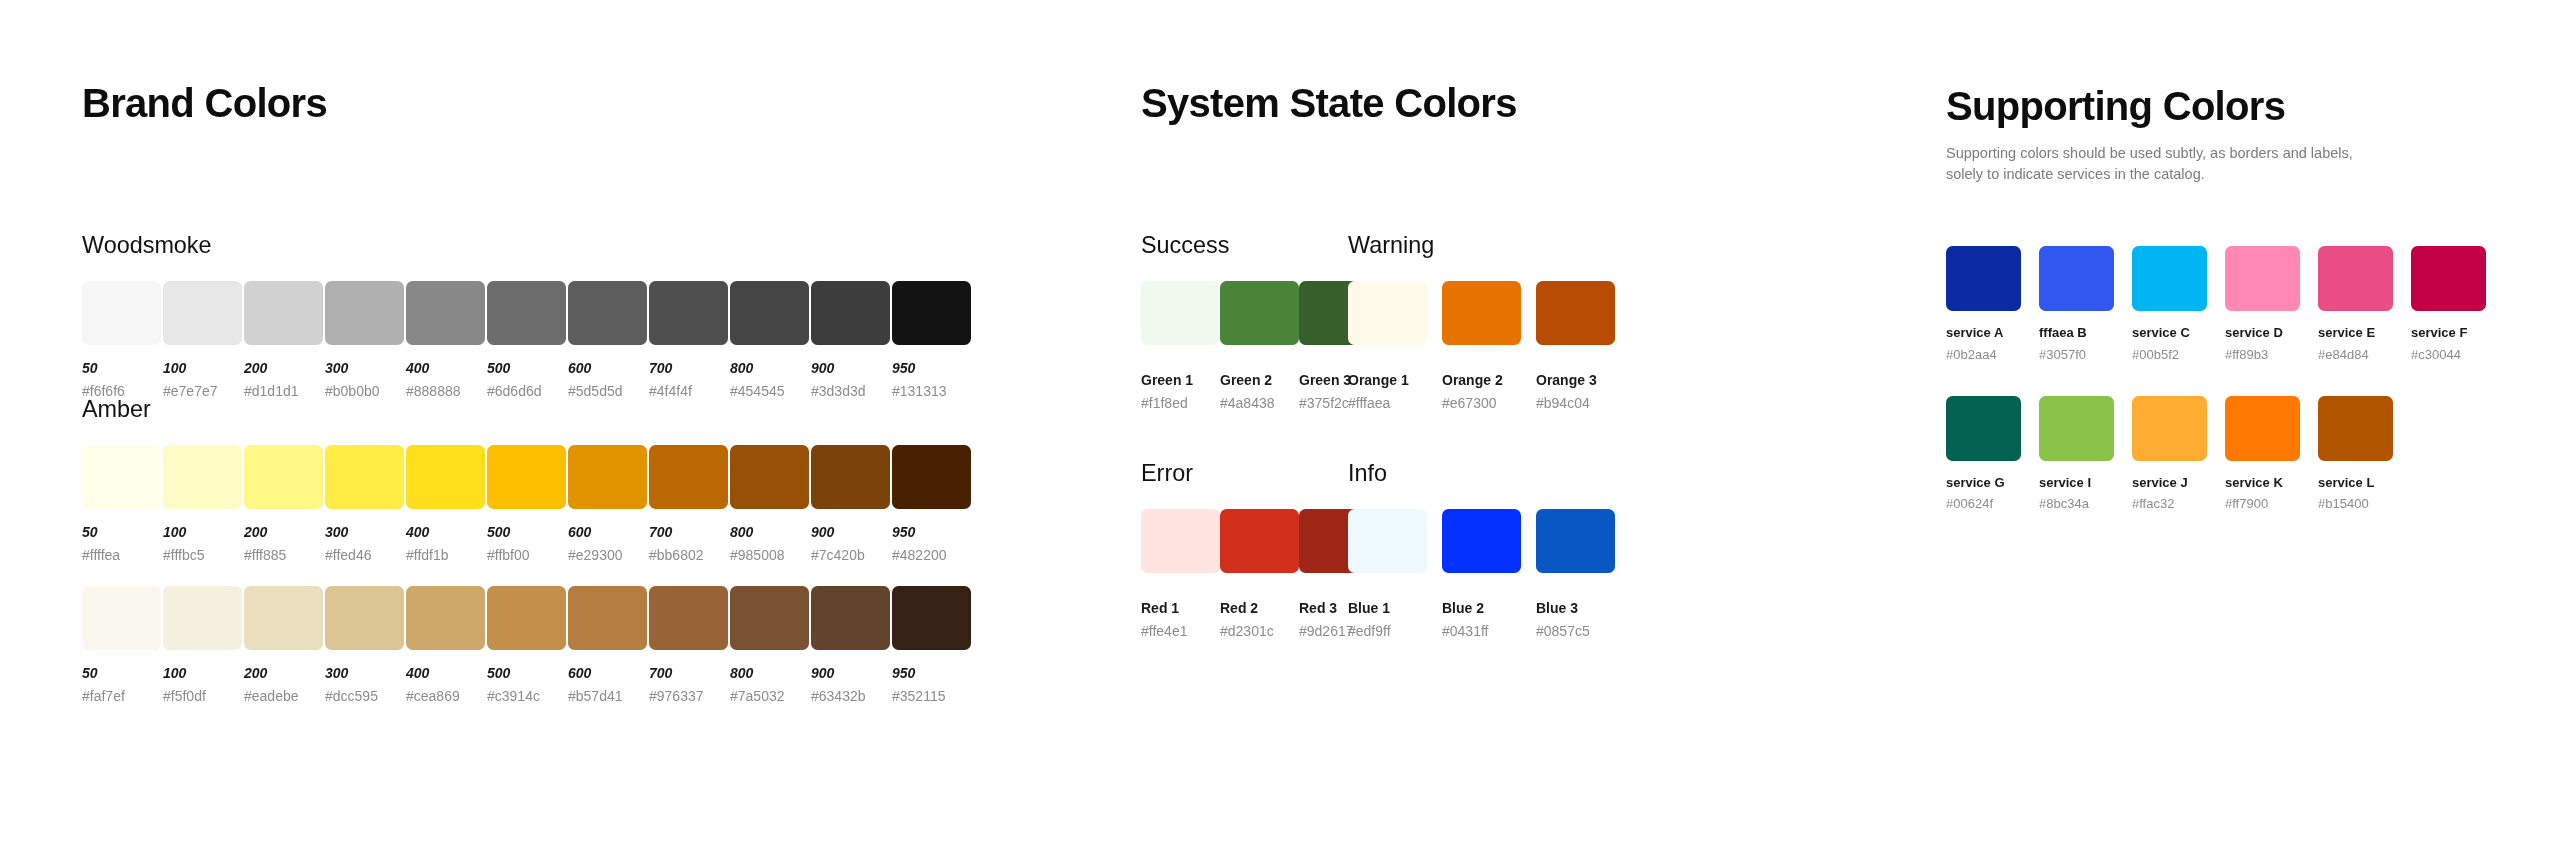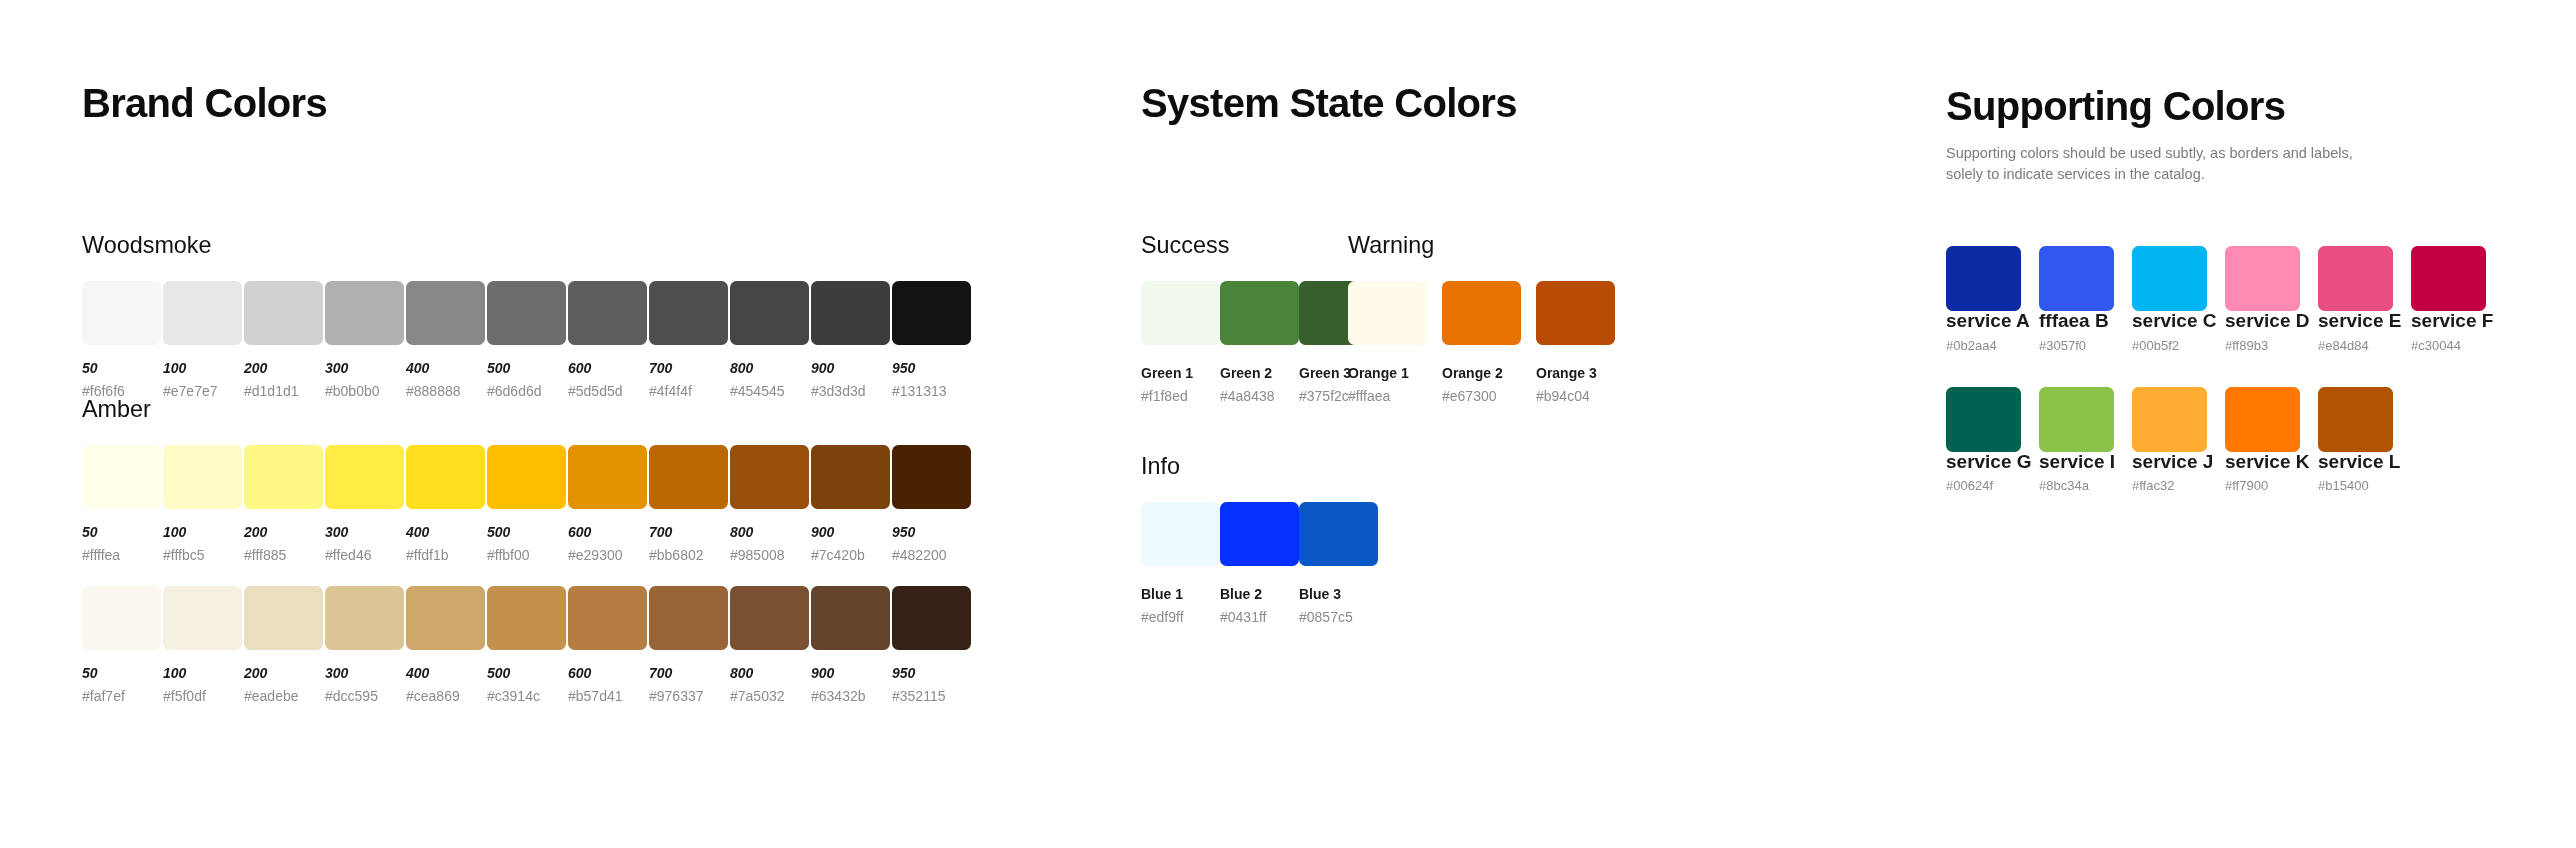--- a/index.html
+++ b/index.html
@@ -109,7 +109,7 @@
   .ramp-support { margin-top: 0; }
   .ramp-support .swatch-cell { width: 93px; }
   .ramp-support .chip { width: 75px; height: 65px; }
-  .ramp-support .chip-name { font-size: 19px; }
+  .ramp-support .chip-name { margin-top: 15px; font-size: 13px; }
   .ramp-support .chip-hex  { margin-top: 8.4px; font-size: 13px; }
 
   .support-row-1 { margin-top: 62px; }

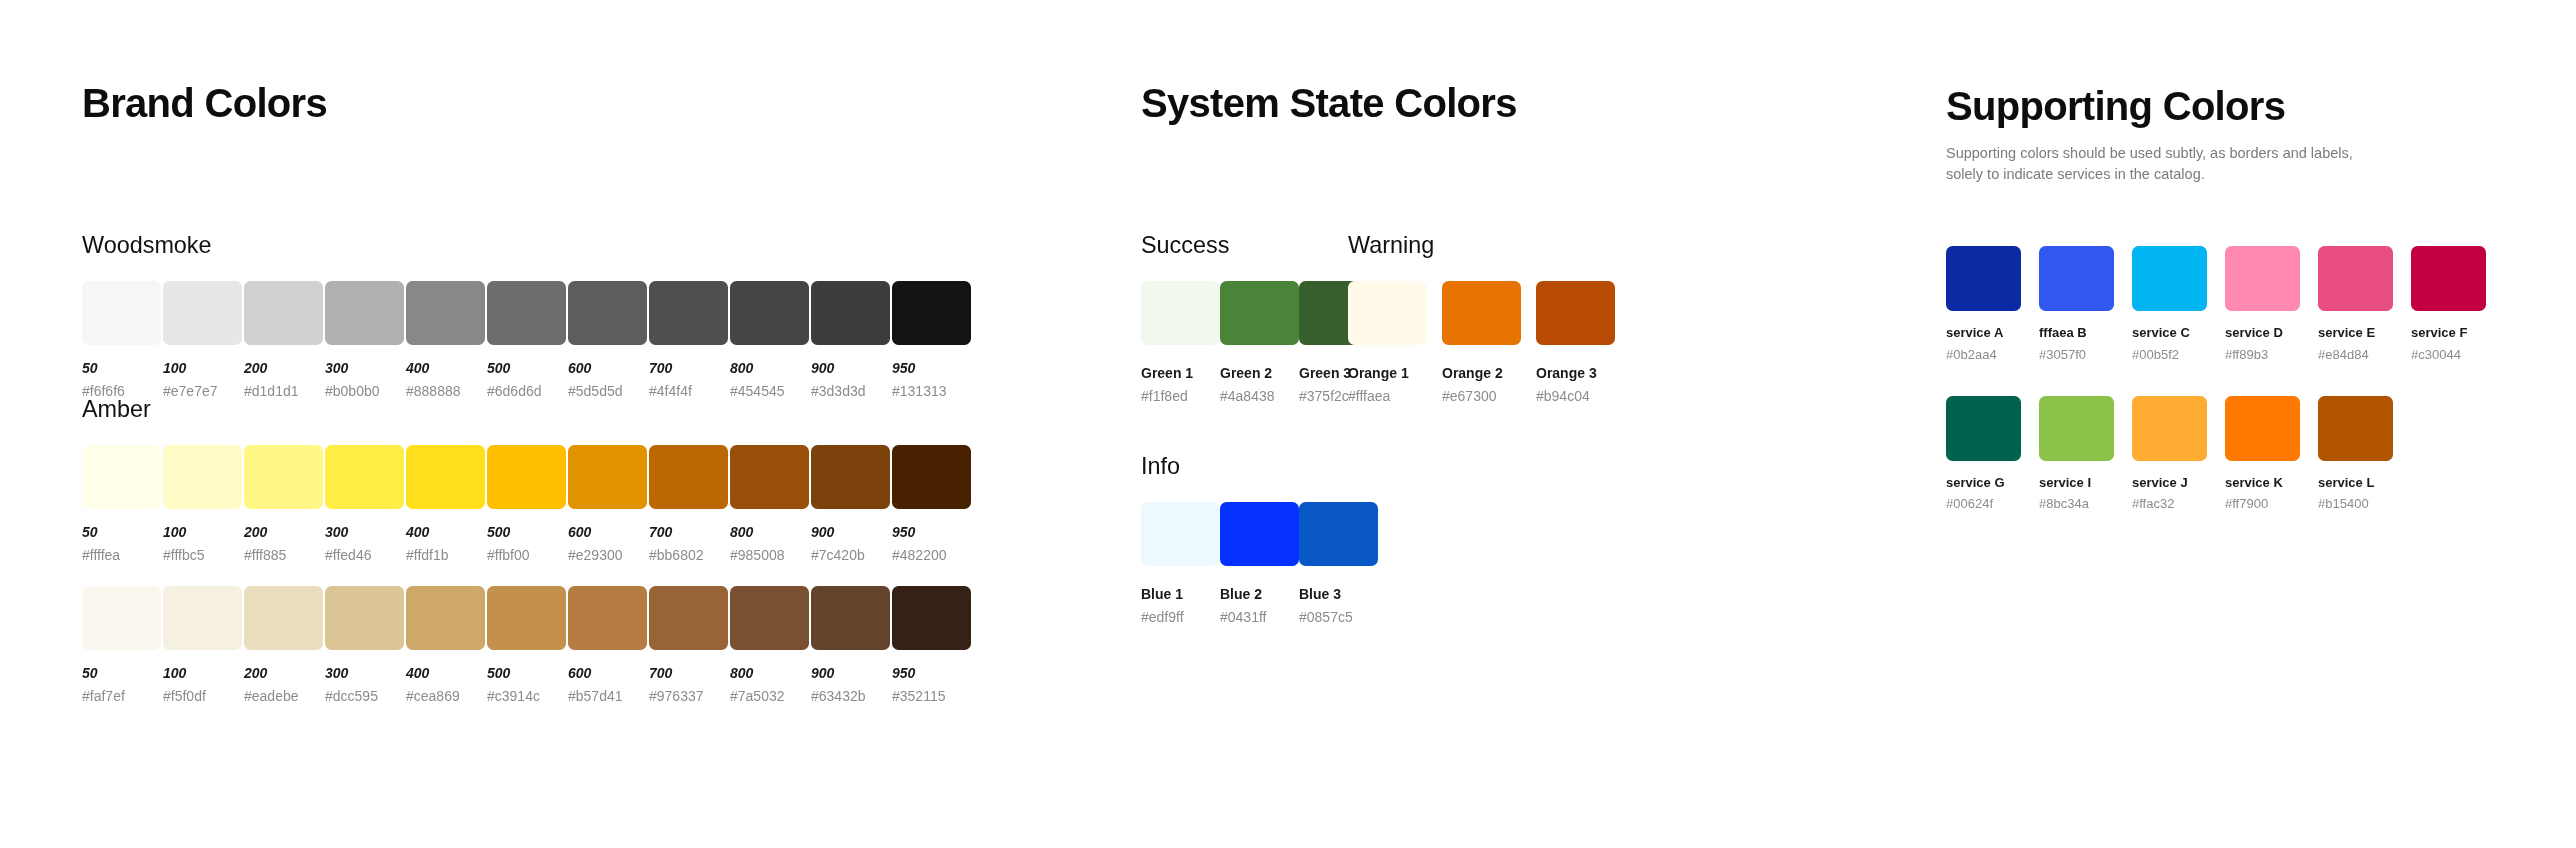--- a/index.html
+++ b/index.html
@@ -98,7 +98,7 @@
 
   .ramp-state .swatch-cell { width: 94px; }
   .ramp-state .chip { width: 79px; height: 64px; }
-  .ramp-state .chip-name { margin-top: 21px; }
+  .ramp-state .chip-name { margin-top: 28px; }
   .ramp-state .chip-hex  { margin-top: 9.3px; }
   .ramp-state { margin-top: 23.4px; }
 

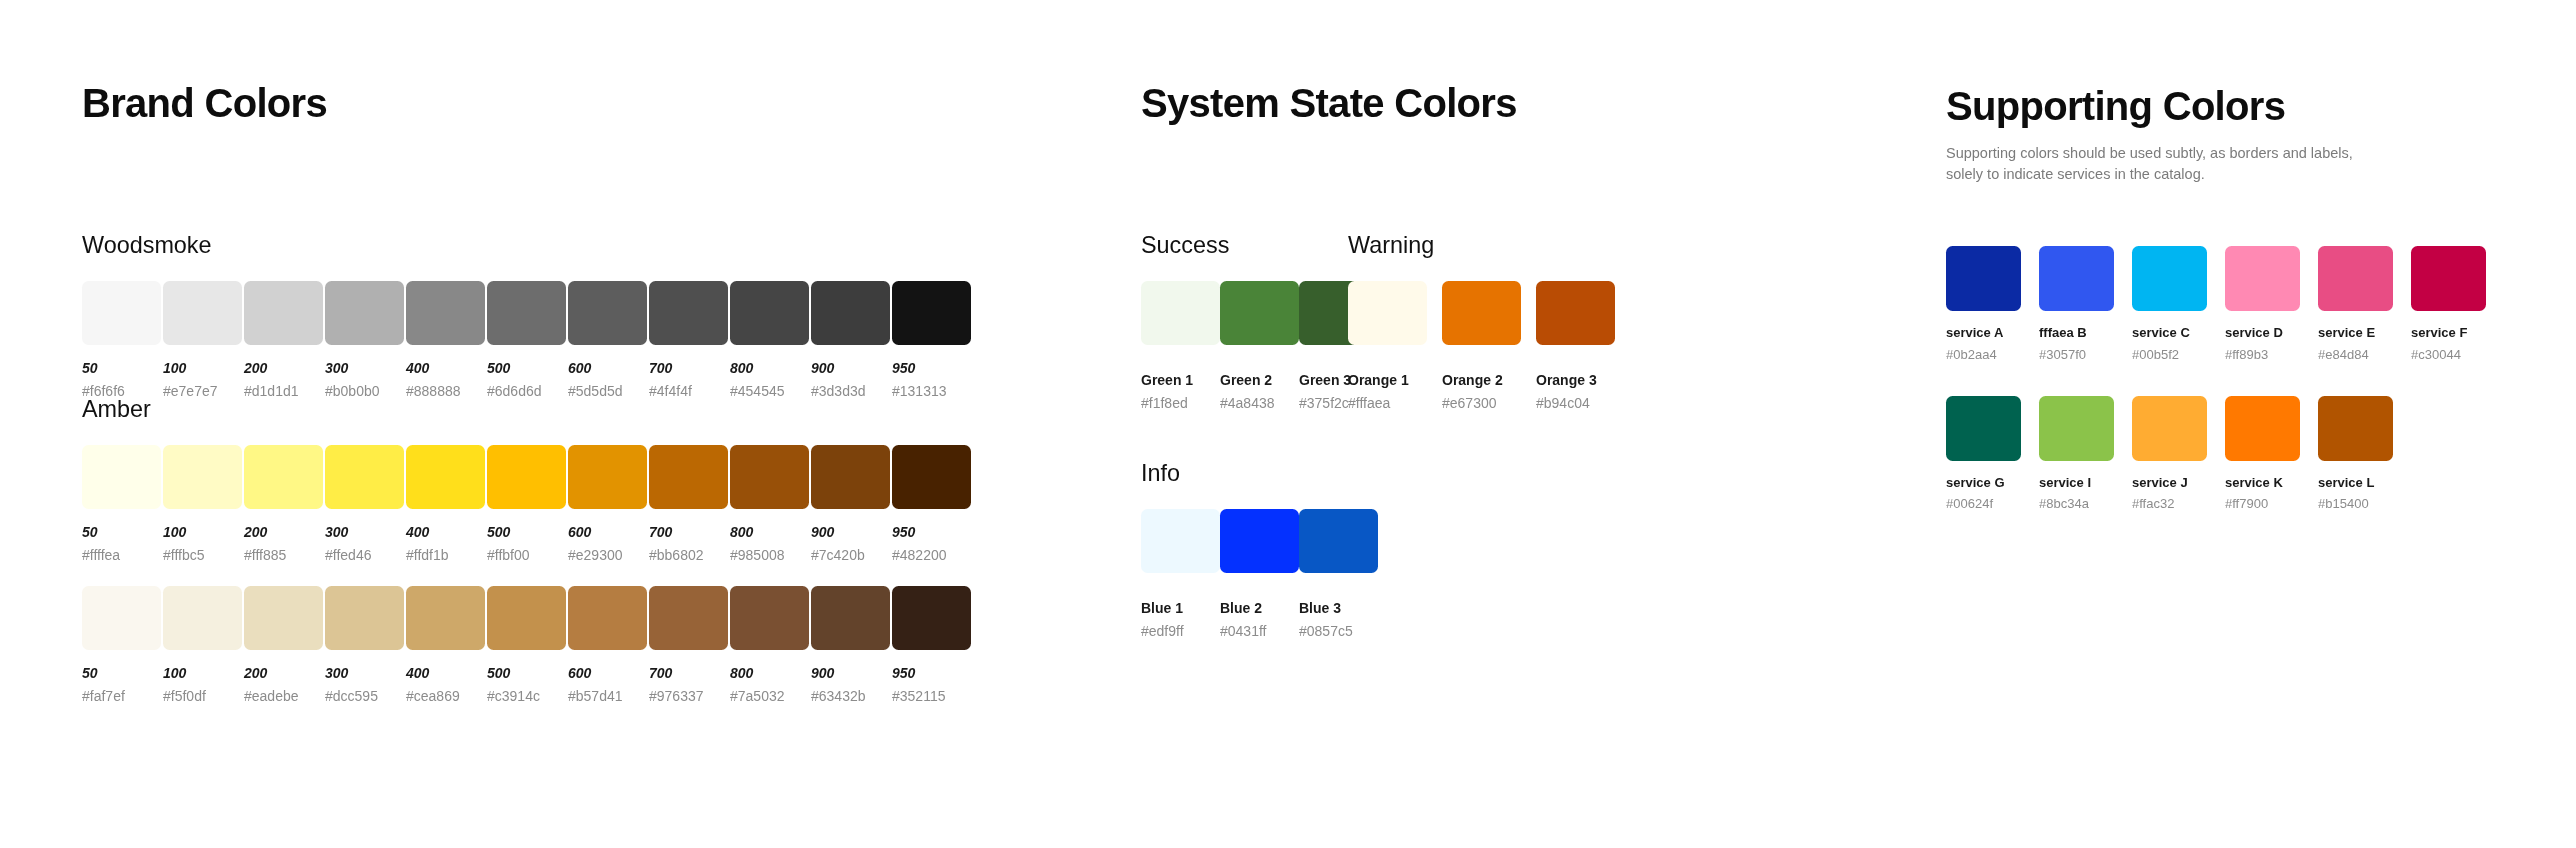--- a/index.html
+++ b/index.html
@@ -352,6 +352,26 @@
         </div>
         <div class="state-row state-row-2">
           <div class="state-block">
+            <div class="group-title">Error</div>
+            <div class="ramp ramp-state">
+              <div class="swatch-cell">
+                <div class="chip" style="background: rgb(255, 228, 225);"></div>
+                <div class="chip-name">Red 1</div>
+                <div class="chip-hex">#ffe4e1</div>
+              </div>
+              <div class="swatch-cell">
+                <div class="chip" style="background: rgb(210, 48, 28);"></div>
+                <div class="chip-name">Red 2</div>
+                <div class="chip-hex">#d2301c</div>
+              </div>
+              <div class="swatch-cell">
+                <div class="chip" style="background: rgb(157, 38, 23);"></div>
+                <div class="chip-name">Red 3</div>
+                <div class="chip-hex">#9d2617</div>
+              </div>
+            </div>
+          </div>
+          <div class="state-block">
             <div class="group-title">Info</div>
             <div class="ramp ramp-state">
               <div class="swatch-cell">

